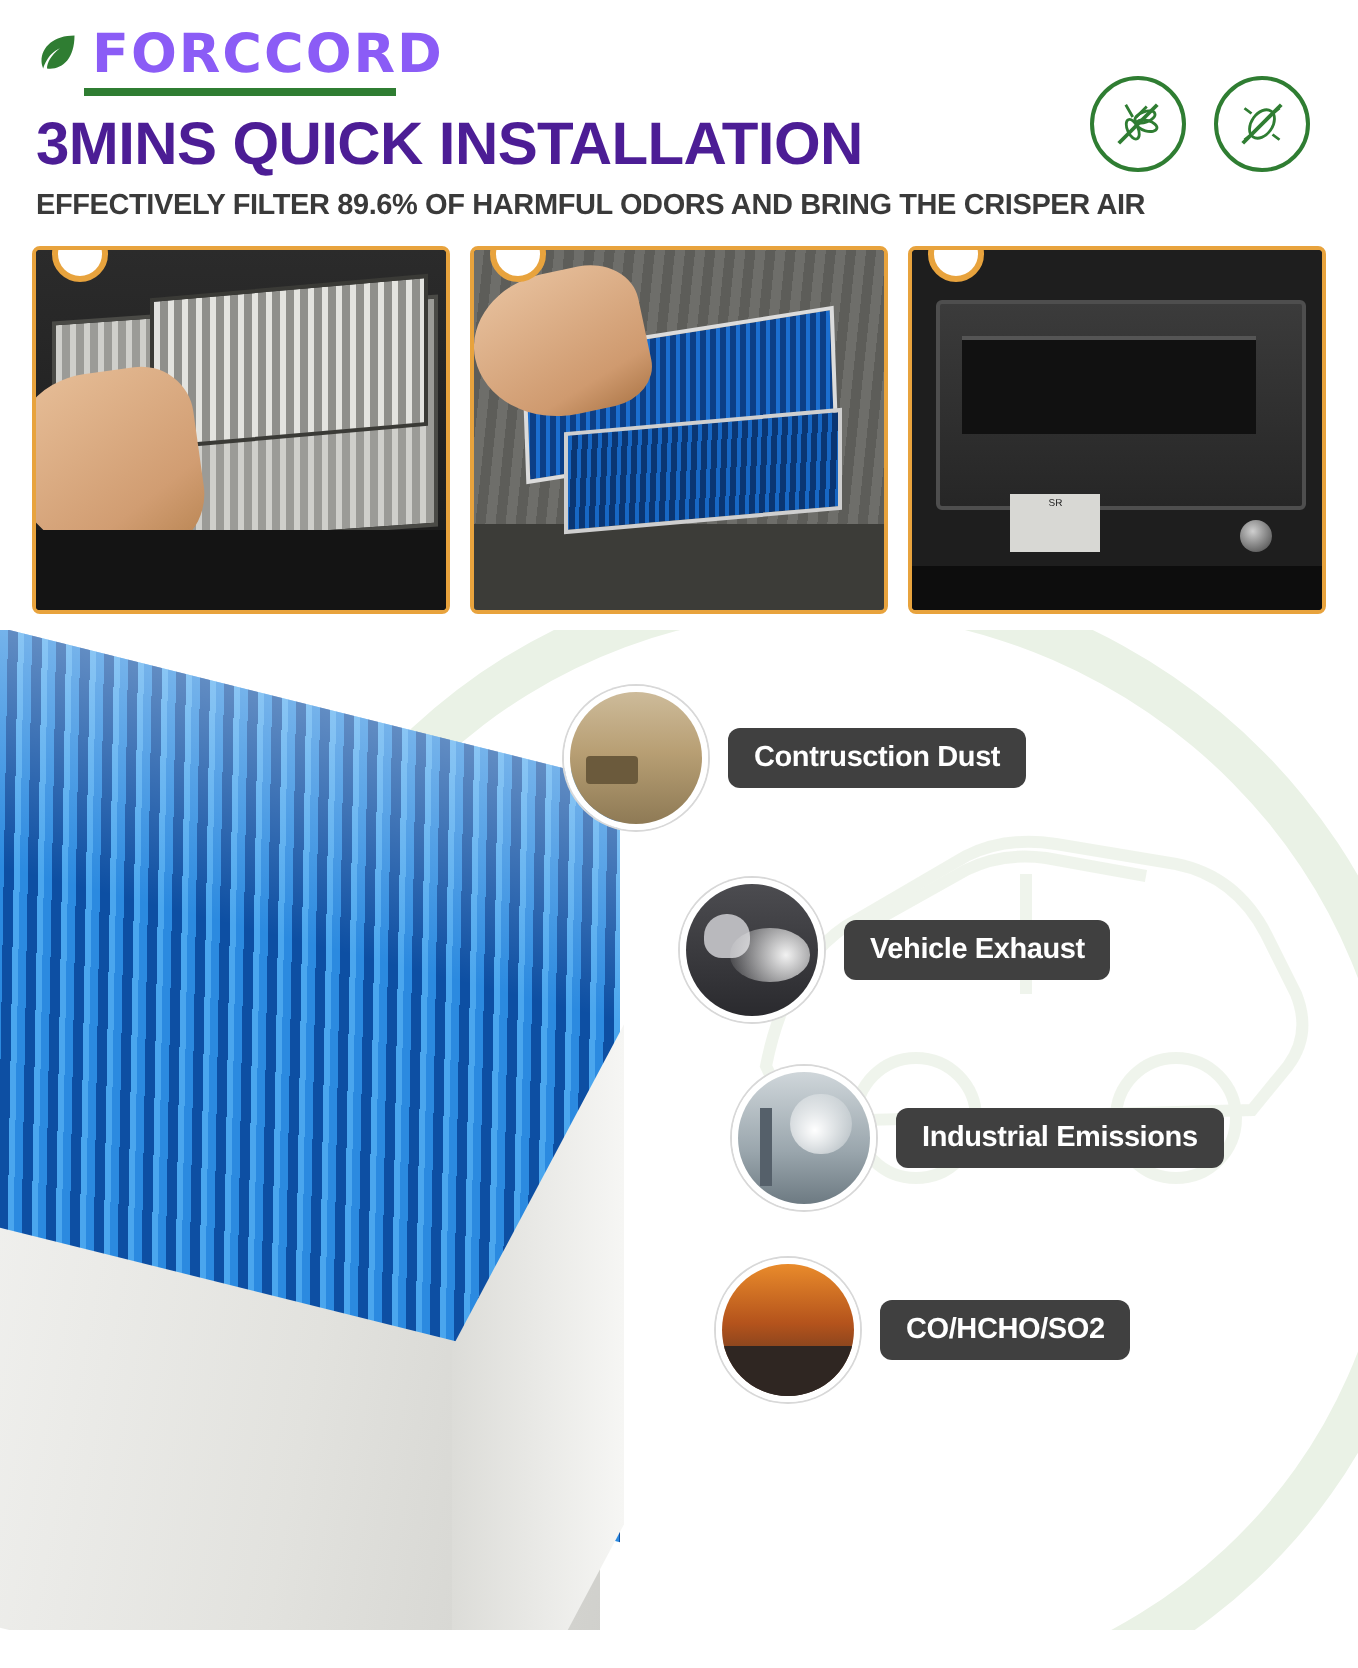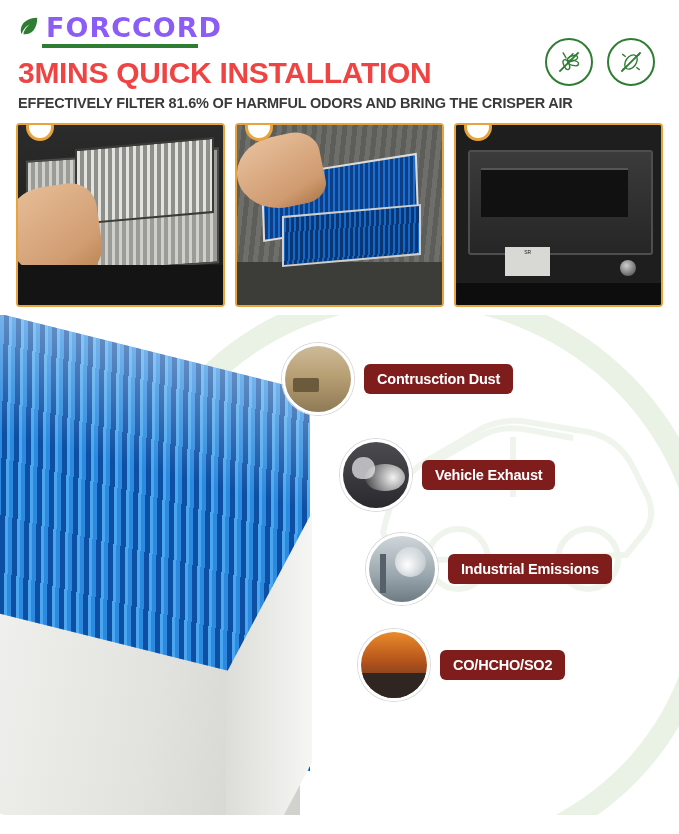--- a/index.html
+++ b/index.html
@@ -51,7 +51,7 @@
   .headline {
     font-size: 30px;
     font-weight: bold;
-    color: #ef4444;
+    color: #4c1d95;
     letter-spacing: -0.3px;
     margin-top: 8px;
     font-family: "Liberation Sans", sans-serif;

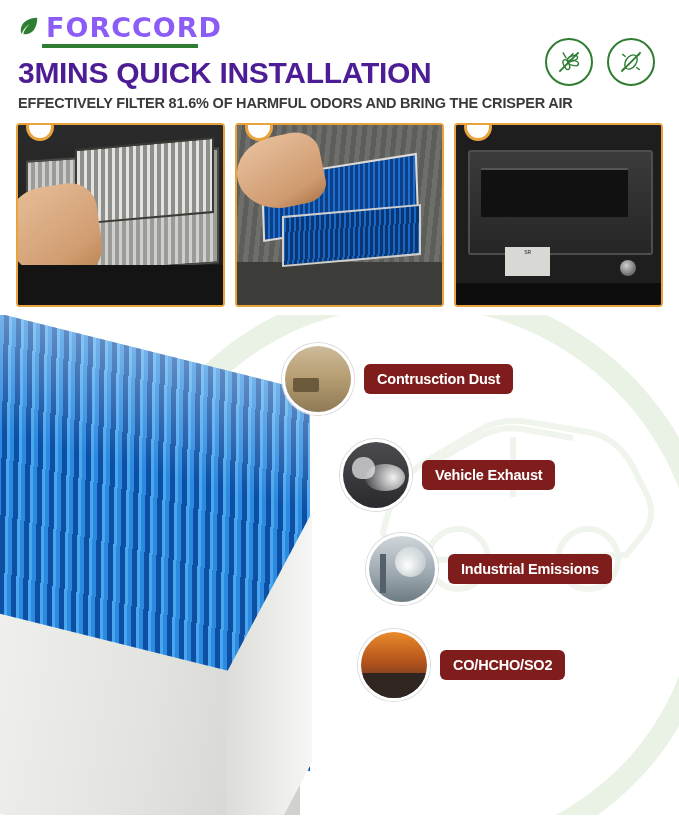--- a/index.html
+++ b/index.html
@@ -386,7 +386,7 @@
   <div class="brand-underline"></div>
 
   <div class="headline">3MINS QUICK INSTALLATION</div>
-  <div class="subline">EFFECTIVELY FILTER 81.6% OF HARMFUL ODORS AND BRING THE CRISPER AIR</div>
+  <div class="subline">EFFECTIVELY FILTER 89.6% OF HARMFUL ODORS AND BRING THE CRISPER AIR</div>
 
   <div class="header-badges">
     <div class="badge-circle">

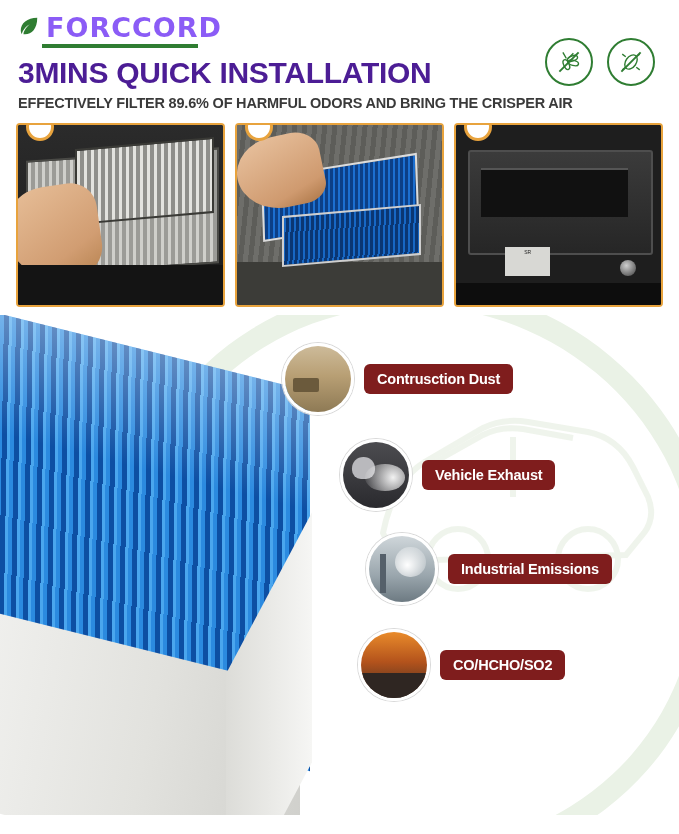--- a/index.html
+++ b/index.html
@@ -307,7 +307,7 @@
     flex: 0 0 auto;
   }
   .callout-pill {
-    background: #7f1d1d;
+    background: #404040;
     color: #fff;
     font-size: 14.5px;
     font-weight: bold;

